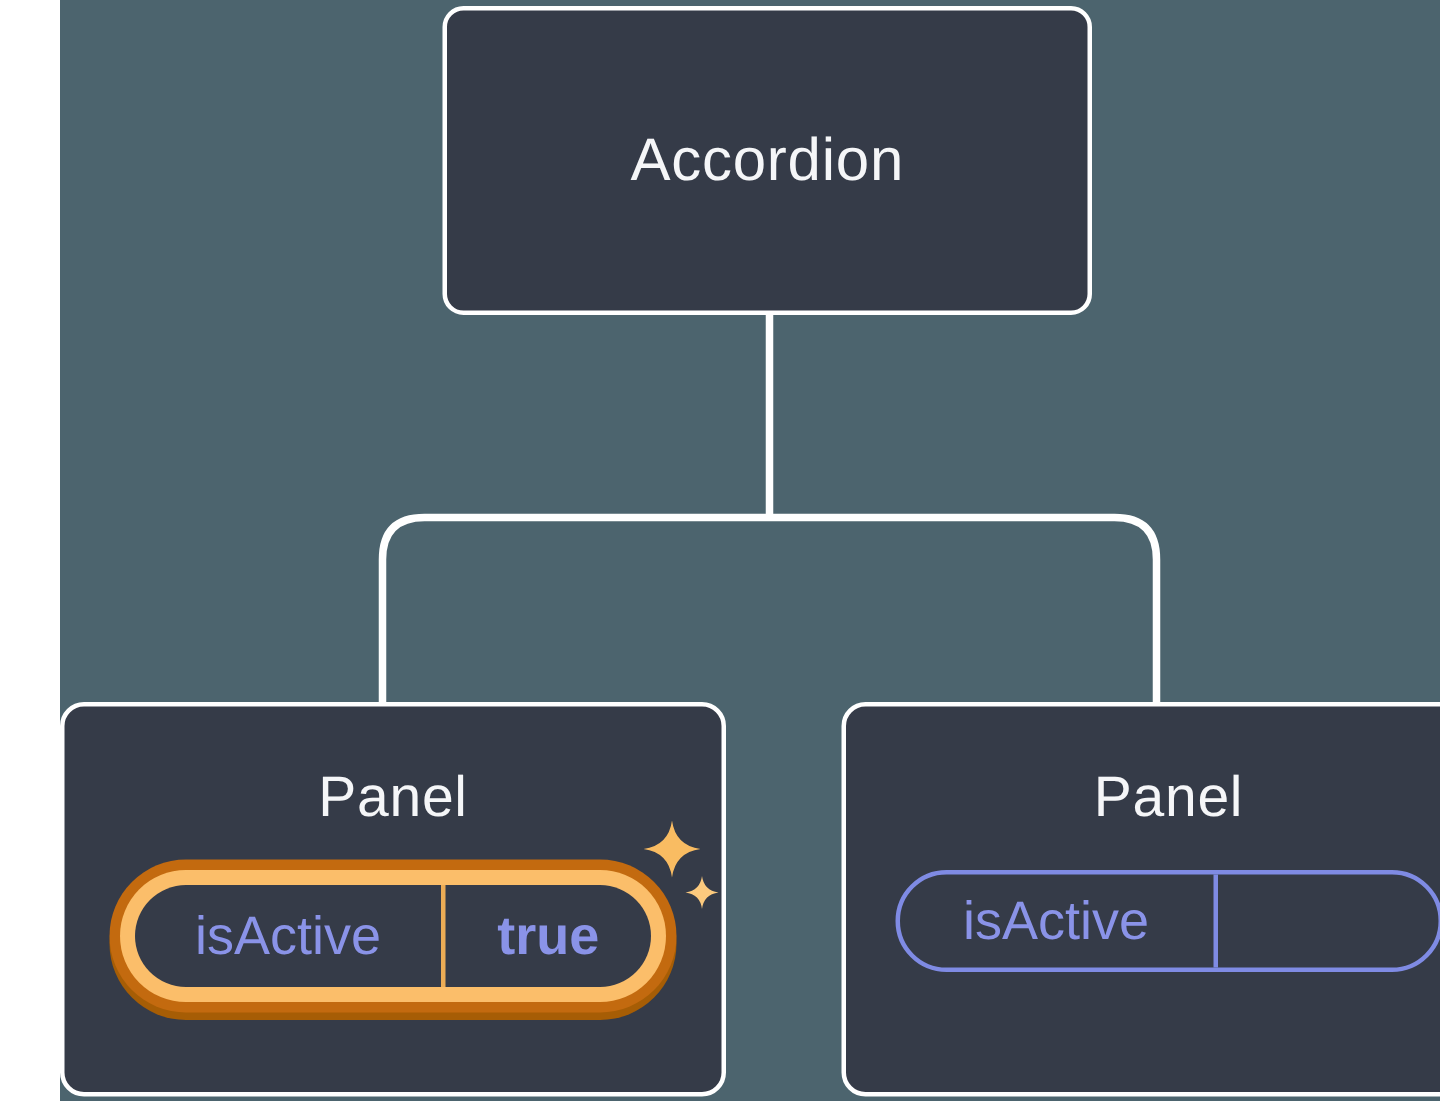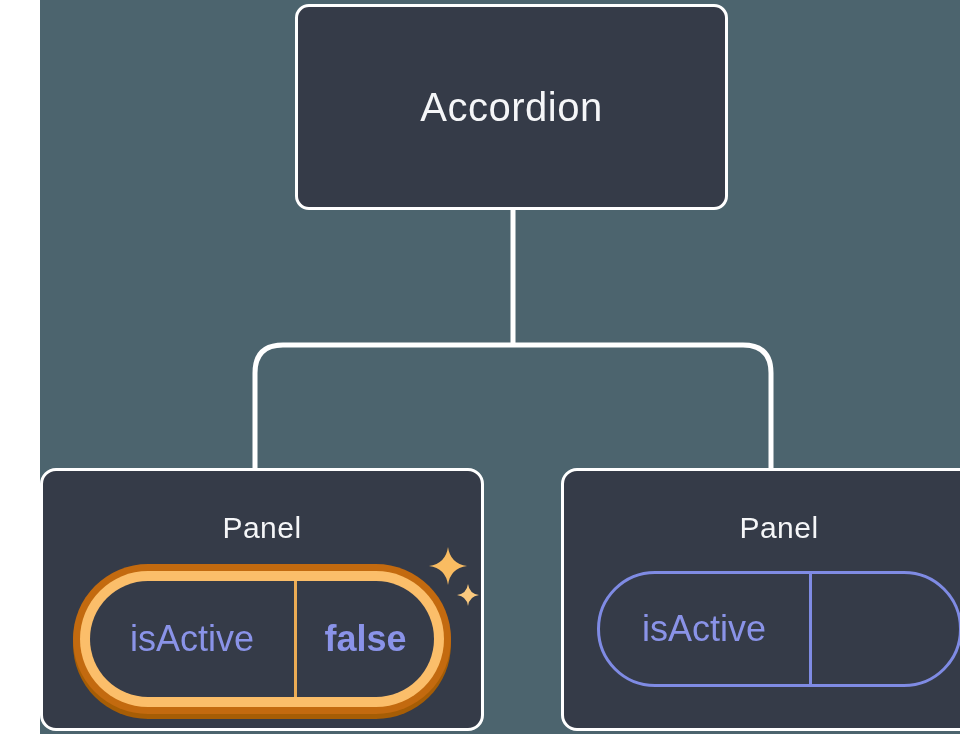--- a/index.html
+++ b/index.html
@@ -41,7 +41,7 @@
   .node-panel-right { left: 521px; width: 436px; }
   .panel-title {
     margin-top: 40px;
-    color: #F5F6F8; font-size: 30px; font-weight: 500; letter-spacing: 0.5px;
+    color: #F5F6F8; font-size: 38px; font-weight: 500; letter-spacing: 0.5px;
     line-height: 1.15;
   }
   

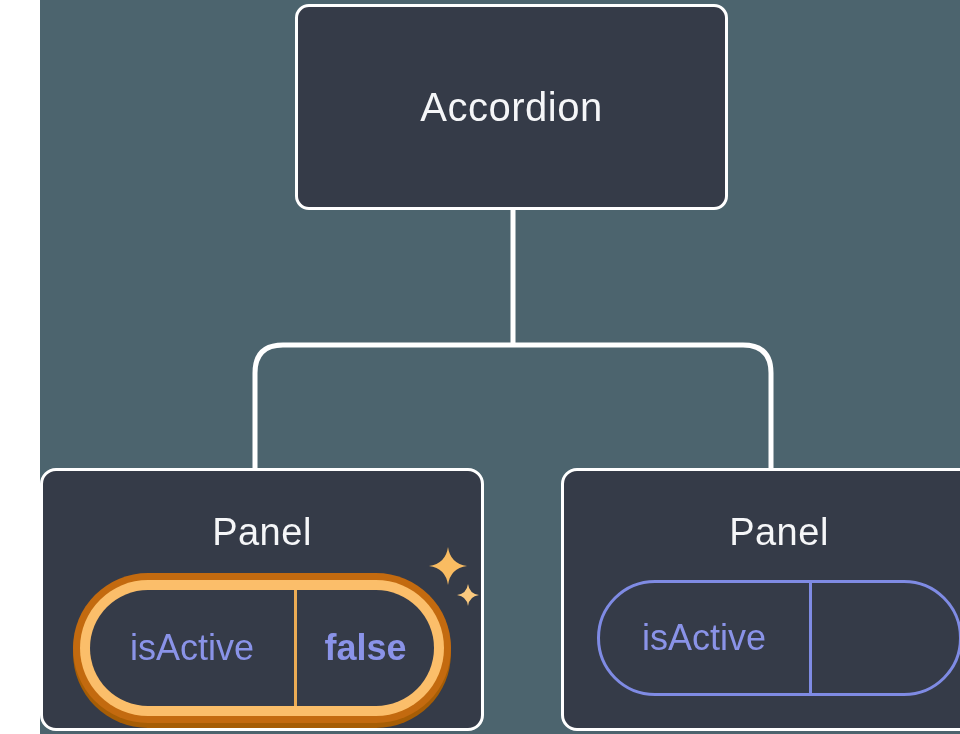--- a/index.html
+++ b/index.html
@@ -59,7 +59,7 @@
   }
   .pill {
     box-sizing: border-box;
-    height: 116px;
+    height: 68px;
     border-radius: 999px;
     background: #353B48;
     display: flex; align-items: stretch;

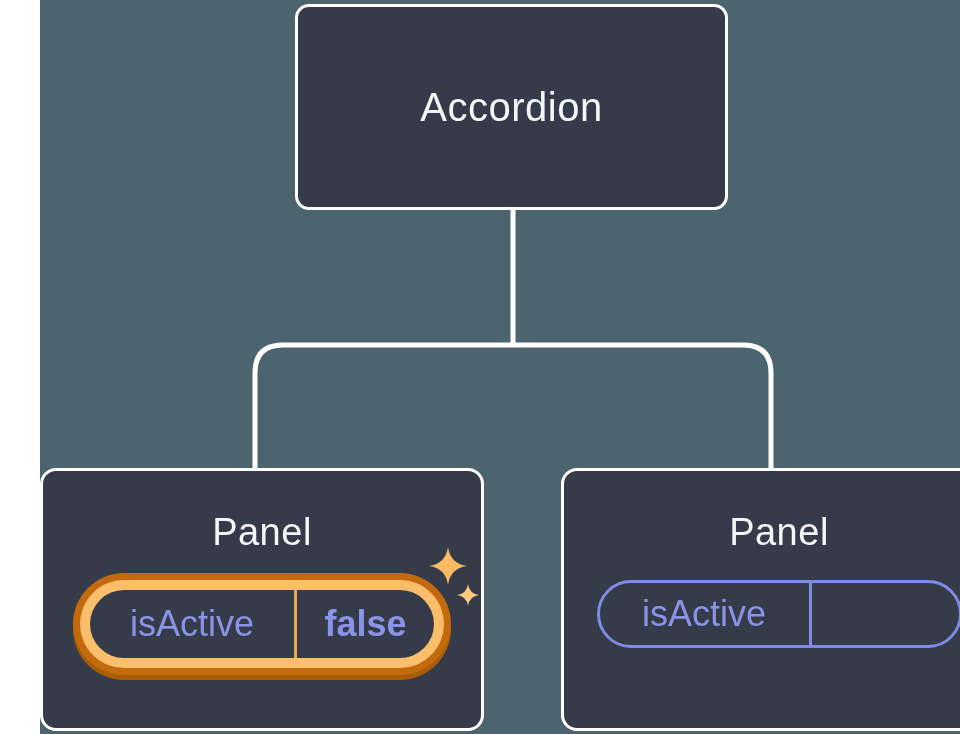--- a/index.html
+++ b/index.html
@@ -109,7 +109,7 @@
         <div class="pill pill-active">
           <div class="pill-cell cell-name">isActive</div>
           <div class="pill-divider"></div>
-          <div class="pill-cell cell-value">false</div>
+          <div class="pill-cell cell-value">true</div>
         </div>
       </div>
     </div>

